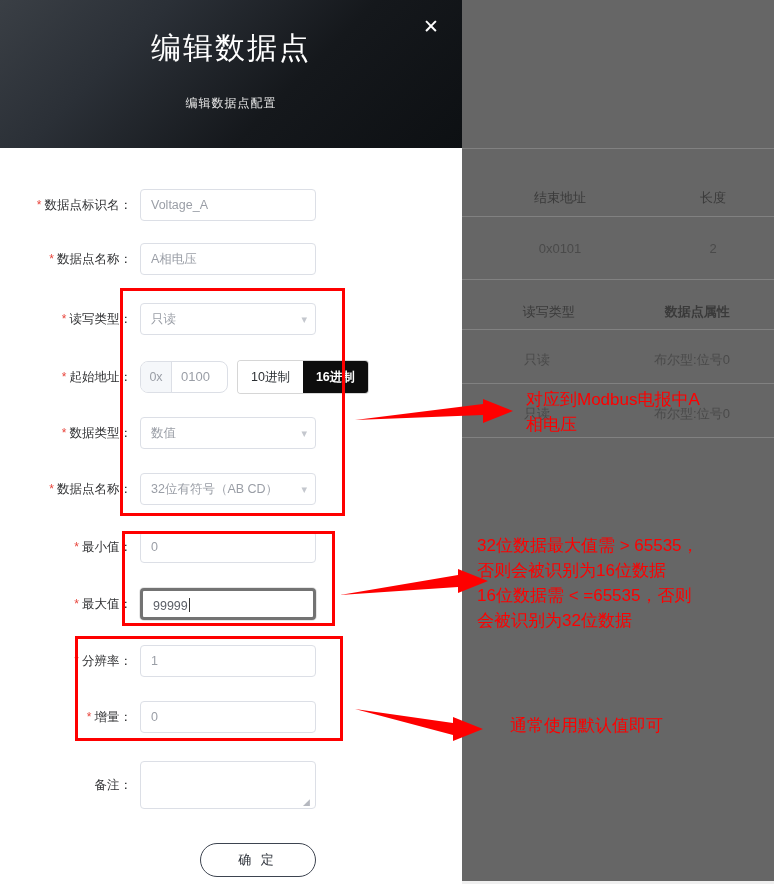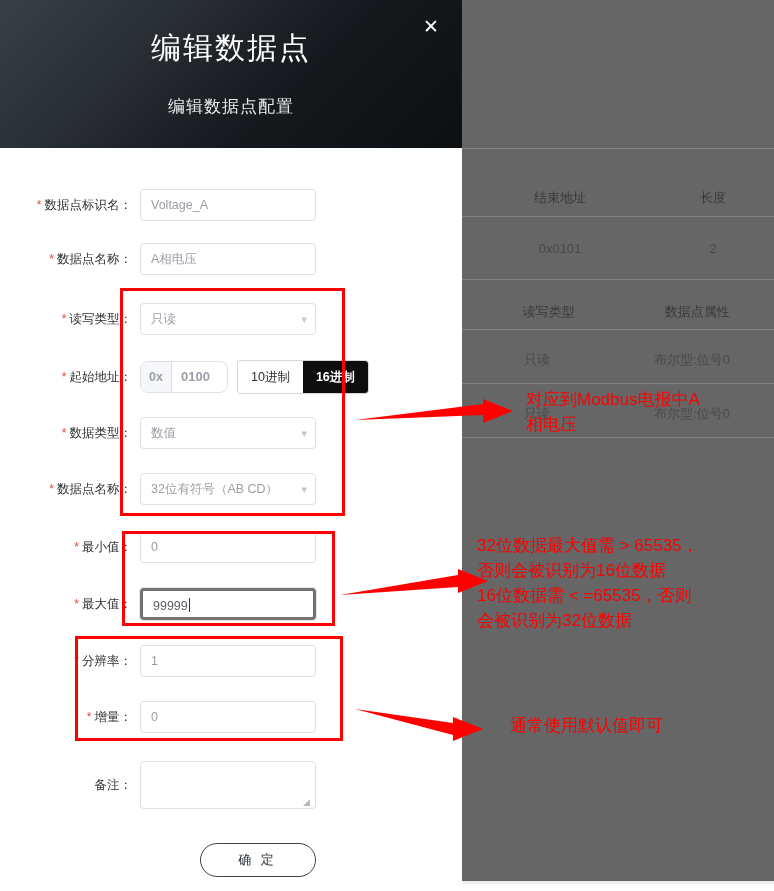--- a/index.html
+++ b/index.html
@@ -83,7 +83,7 @@
     top: 95px;
     text-align: center;
     color: #e8e8e8;
-    font-size: 17px;
+    font-size: 12px;
     letter-spacing: 1px;
   }
   .close-icon {

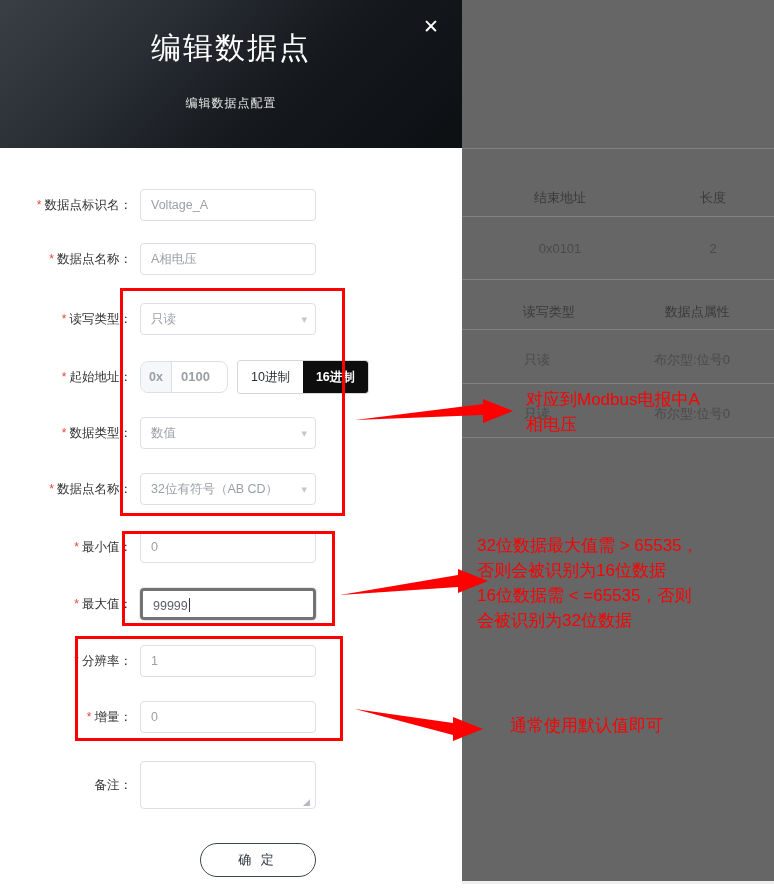--- a/index.html
+++ b/index.html
@@ -304,7 +304,7 @@
 
     <div class="bg-row" style="top:296px;height:32px;">
       <div class="bg-cell c1 bg-head" style="width:150px;margin-left:15px;">读写类型</div>
-      <div class="bg-cell c2 bg-head" style="width:160px;">数据点属性</div>
+      <div class="bg-cell c2 bg-head" style="width:160px;font-weight:bold;">数据点属性</div>
     </div>
     <div class="bg-sep" style="top:329px;"></div>
     <div class="bg-row" style="top:344px;height:32px;">

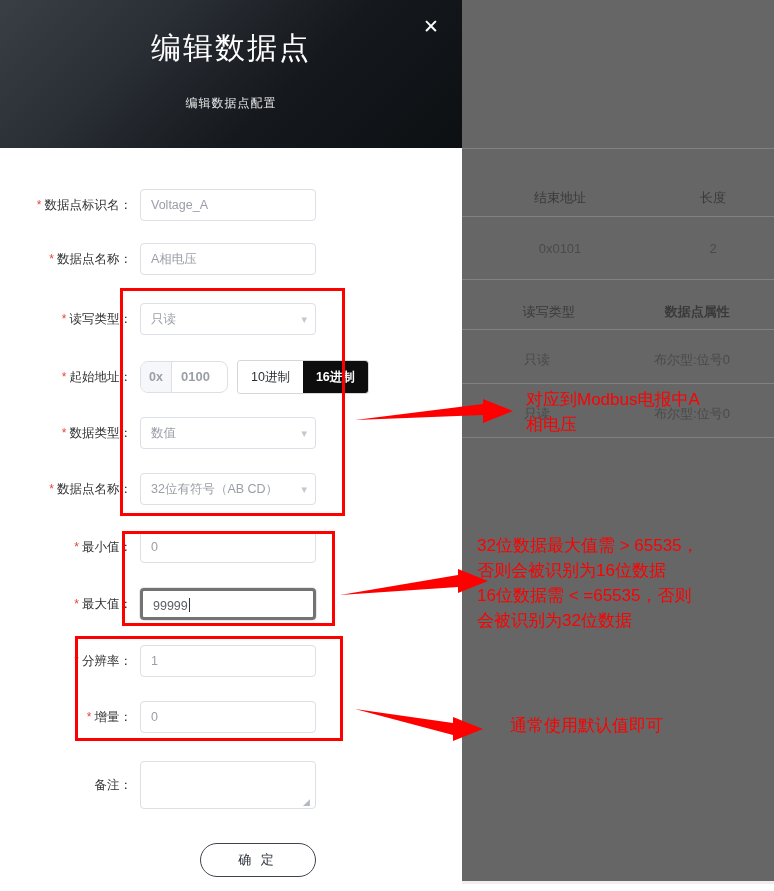--- a/index.html
+++ b/index.html
@@ -176,7 +176,6 @@
     border-radius: 8px;
     overflow: hidden;
     box-sizing: border-box;
-    font-weight: bold;
   }
   .addr-prefix {
     width: 30px;

